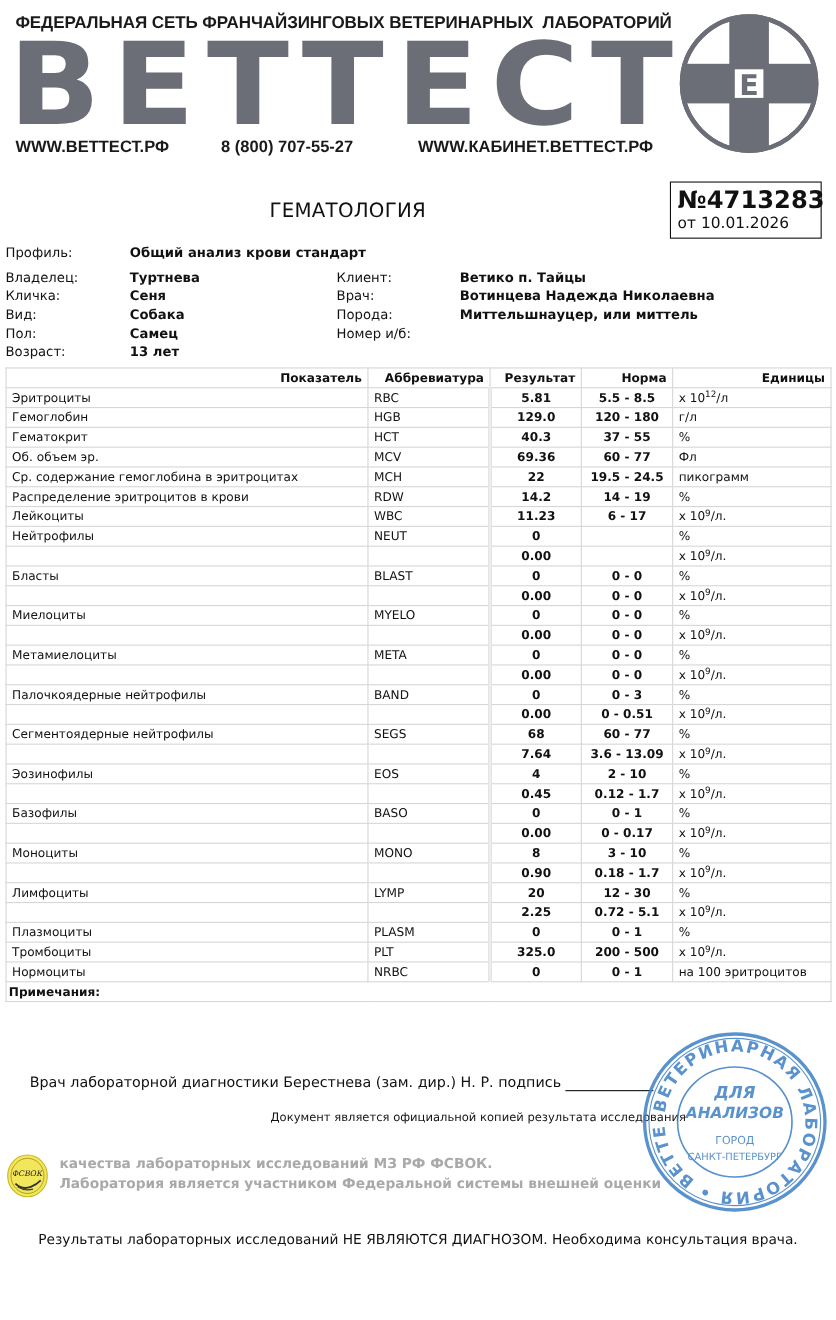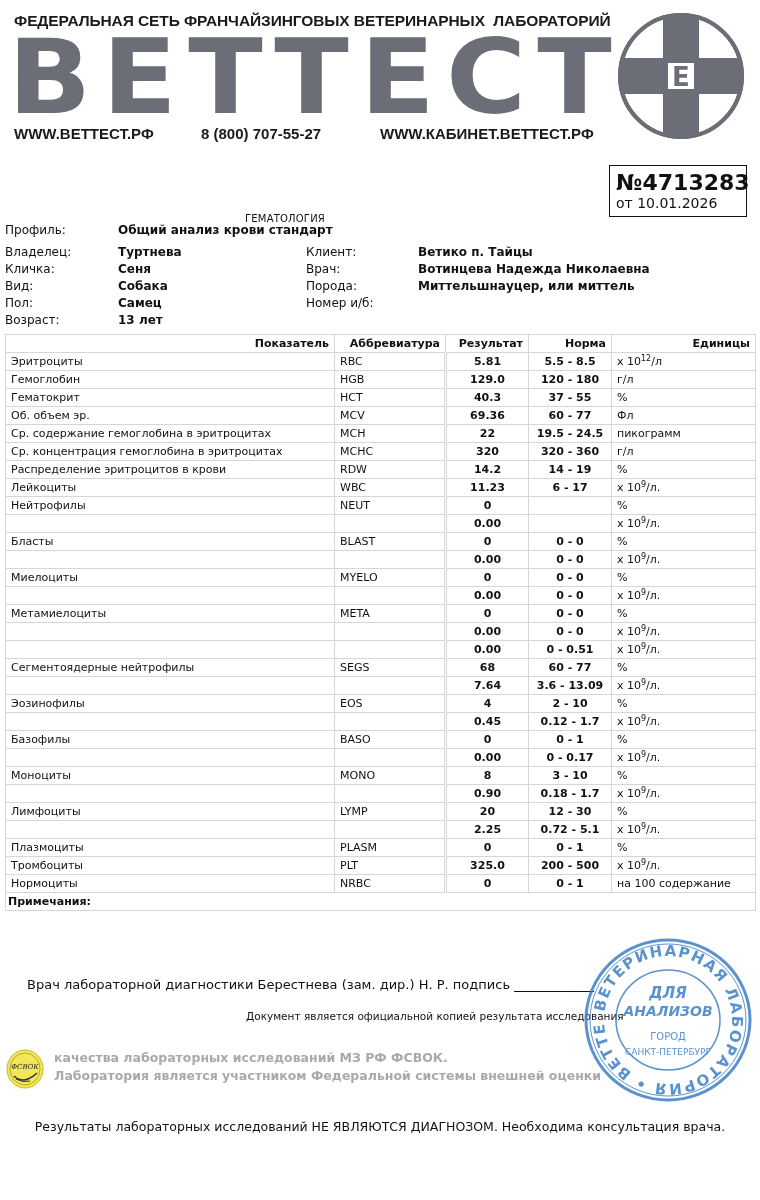--- a/index.html
+++ b/index.html
@@ -30,7 +30,7 @@
   
   .doc-title {
     position: absolute; left: 245px; top: 181px;
-    font-size: 10px; color: #111; letter-spacing: 0.2px; margin-top: 32px;
+    font-size: 18px; color: #111; letter-spacing: 0.2px;
   }
   .num-box {
     position: absolute; left: 609px; top: 165px; width: 138px; height: 52px;

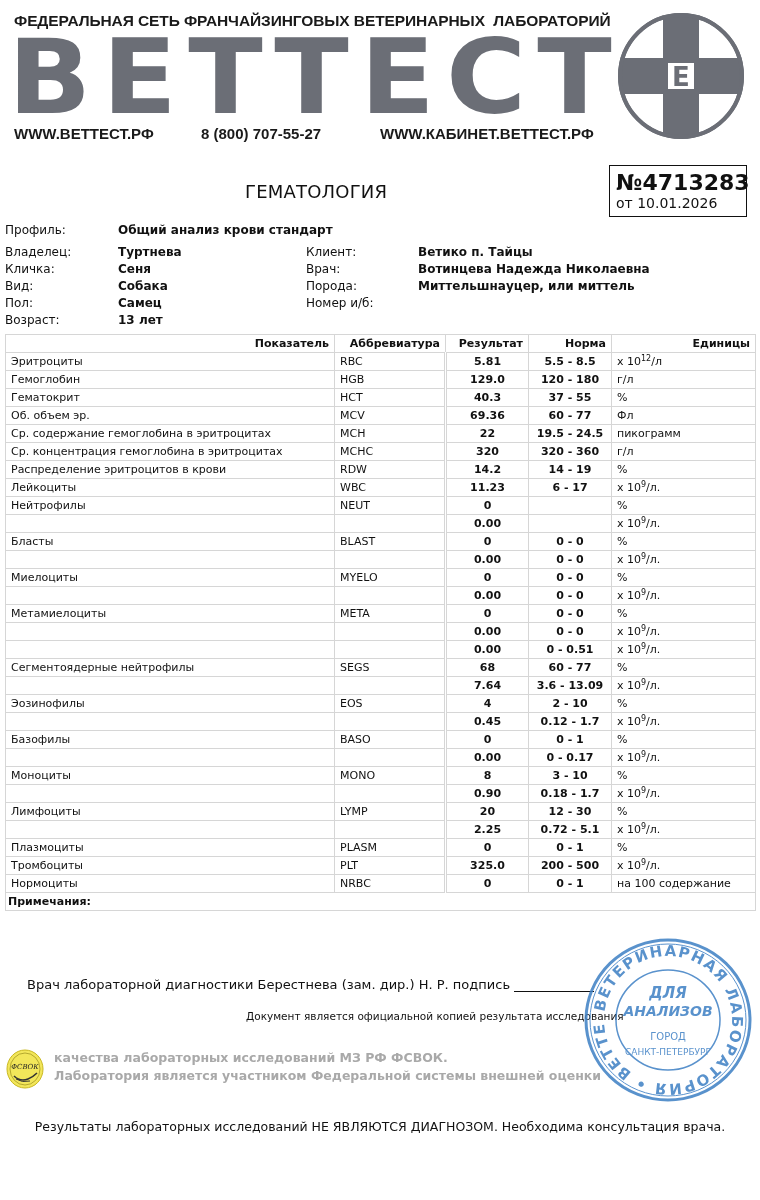--- a/index.html
+++ b/index.html
@@ -212,13 +212,6 @@
         <td class="unit"><span>пикограмм</span><sup></sup><span></span></td>
       </tr>
       <tr>
-        <td class="name">Ср. концентрация гемоглобина в эритроцитах</td>
-        <td class="abbr">MCHC</td>
-        <td class="res">320</td>
-        <td class="norm">320 - 360</td>
-        <td class="unit"><span>г/л</span><sup></sup><span></span></td>
-      </tr>
-      <tr>
         <td class="name">Распределение эритроцитов в крови</td>
         <td class="abbr">RDW</td>
         <td class="res">14.2</td>

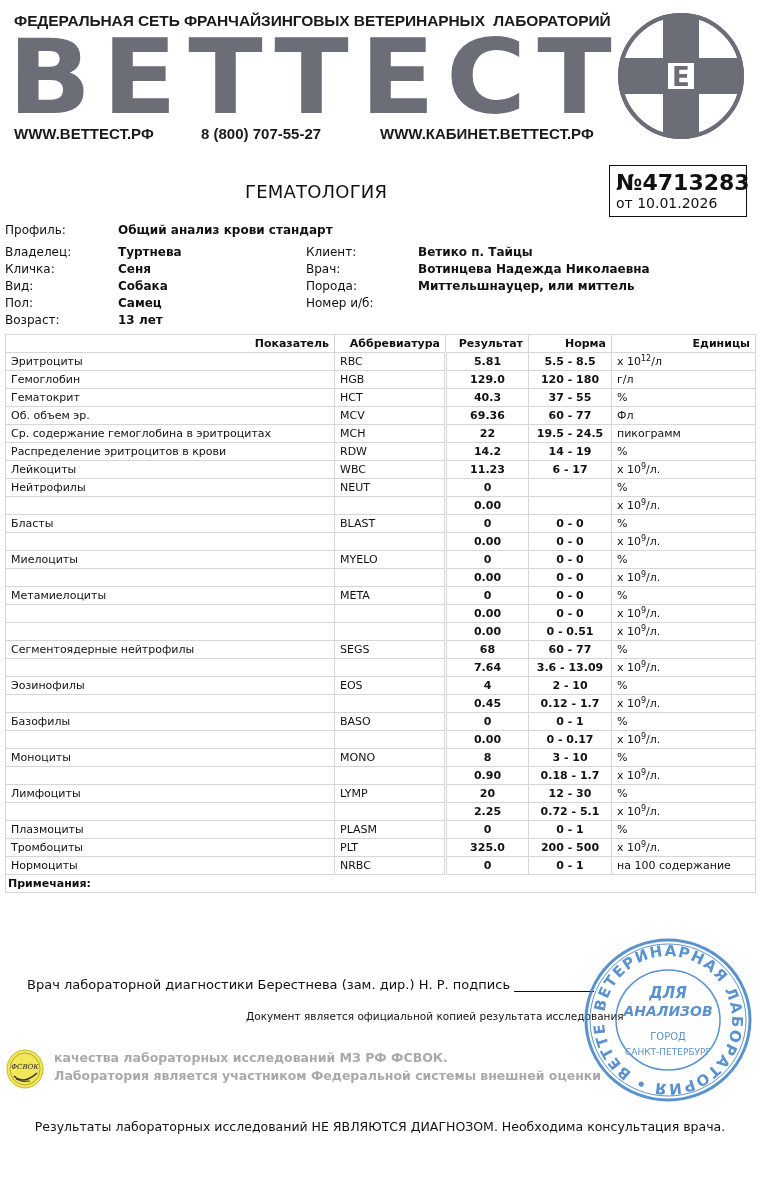--- a/index.html
+++ b/index.html
@@ -282,6 +282,13 @@
         <td class="unit"><span>x 10</span><sup>9</sup><span>/л.</span></td>
       </tr>
       <tr>
+        <td class="name">Палочкоядерные нейтрофилы</td>
+        <td class="abbr">BAND</td>
+        <td class="res">0</td>
+        <td class="norm">0 - 3</td>
+        <td class="unit"><span>%</span><sup></sup><span></span></td>
+      </tr>
+      <tr>
         <td class="name"></td>
         <td class="abbr"></td>
         <td class="res">0.00</td>

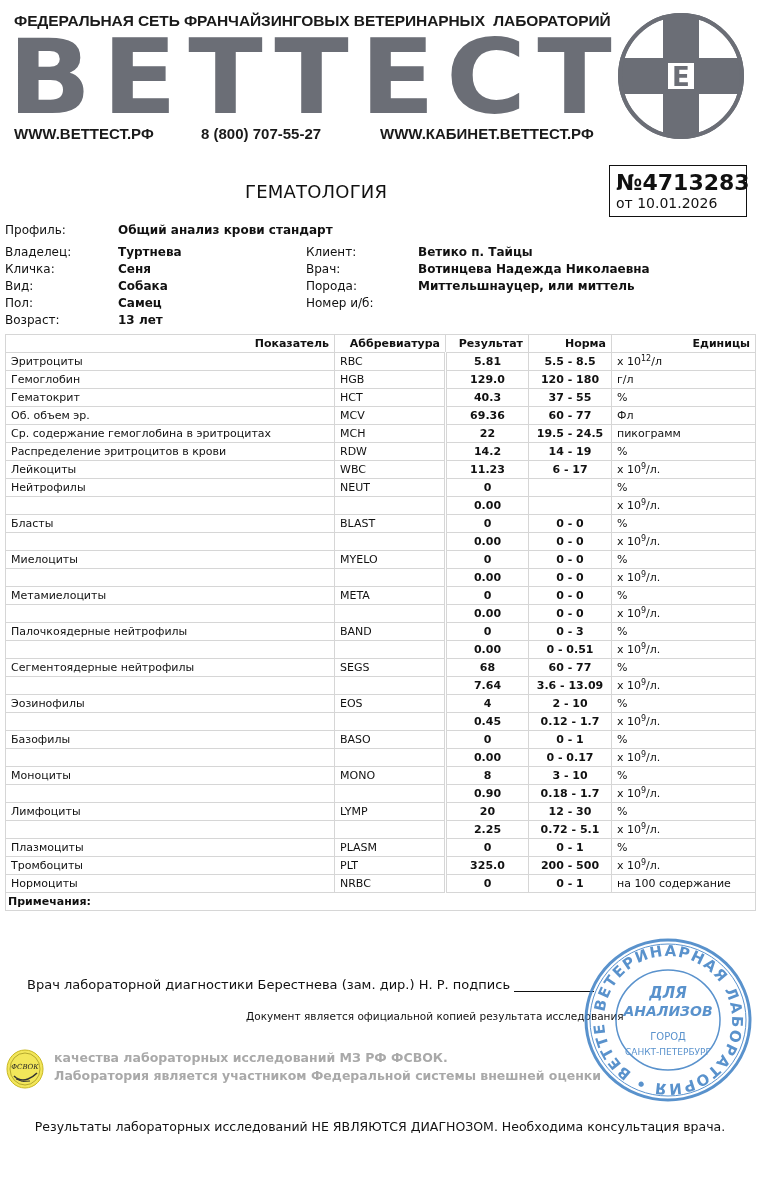--- a/index.html
+++ b/index.html
@@ -384,7 +384,7 @@
         <td class="abbr">NRBC</td>
         <td class="res">0</td>
         <td class="norm">0 - 1</td>
-        <td class="unit"><span>на 100 содержание</span><sup></sup><span></span></td>
+        <td class="unit"><span>на 100 эритроцитов</span><sup></sup><span></span></td>
       </tr>
     </tbody>
   <tfoot>

